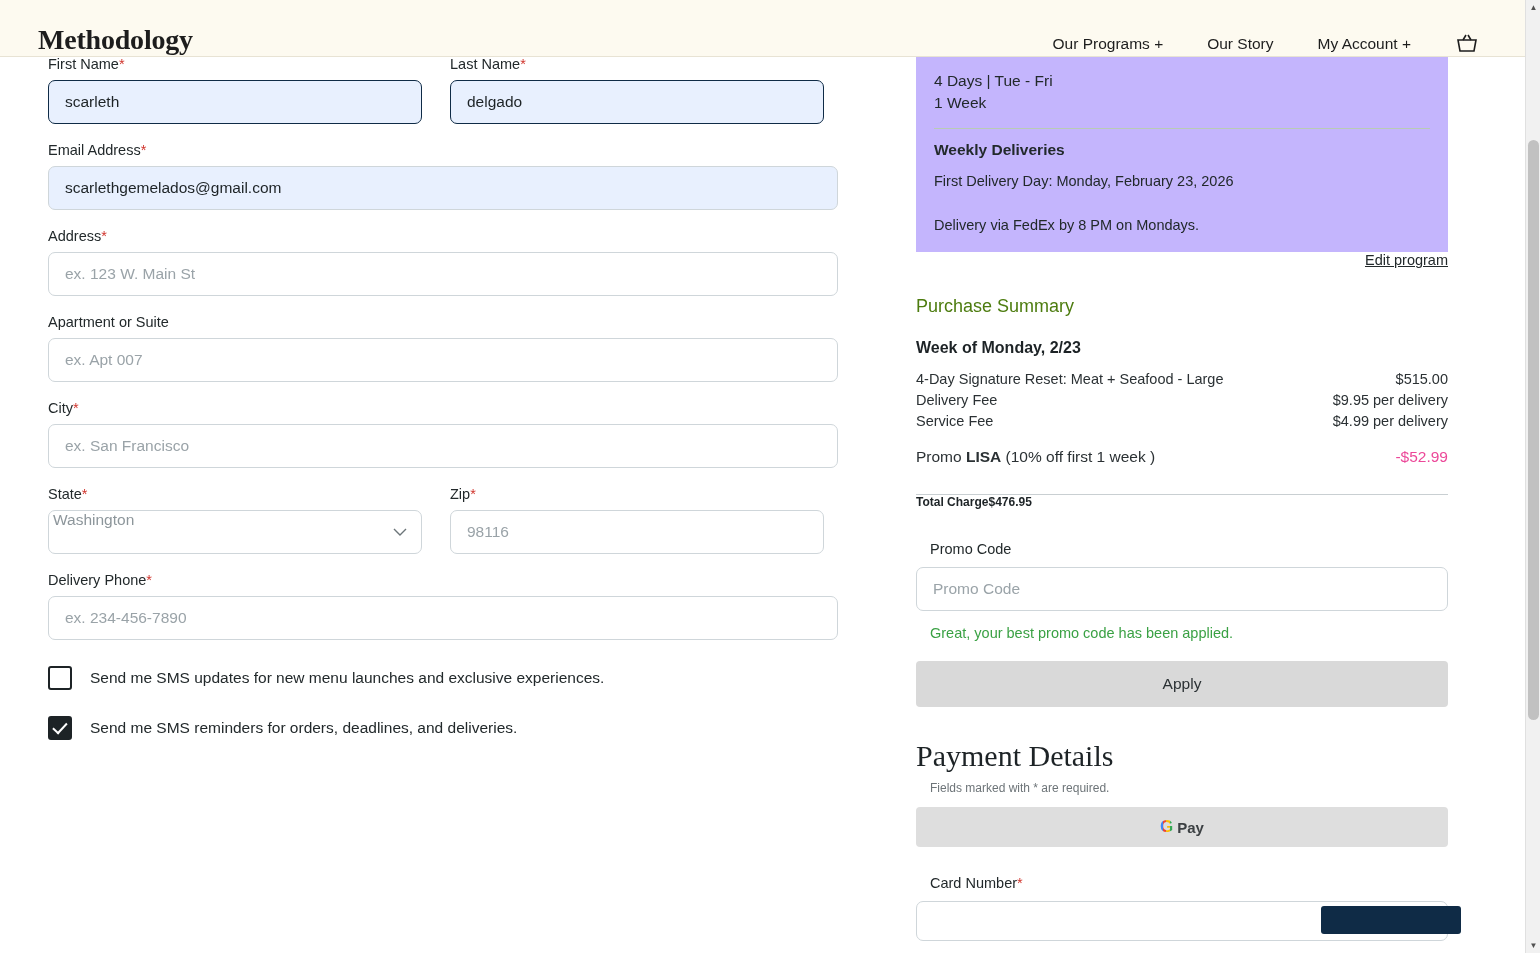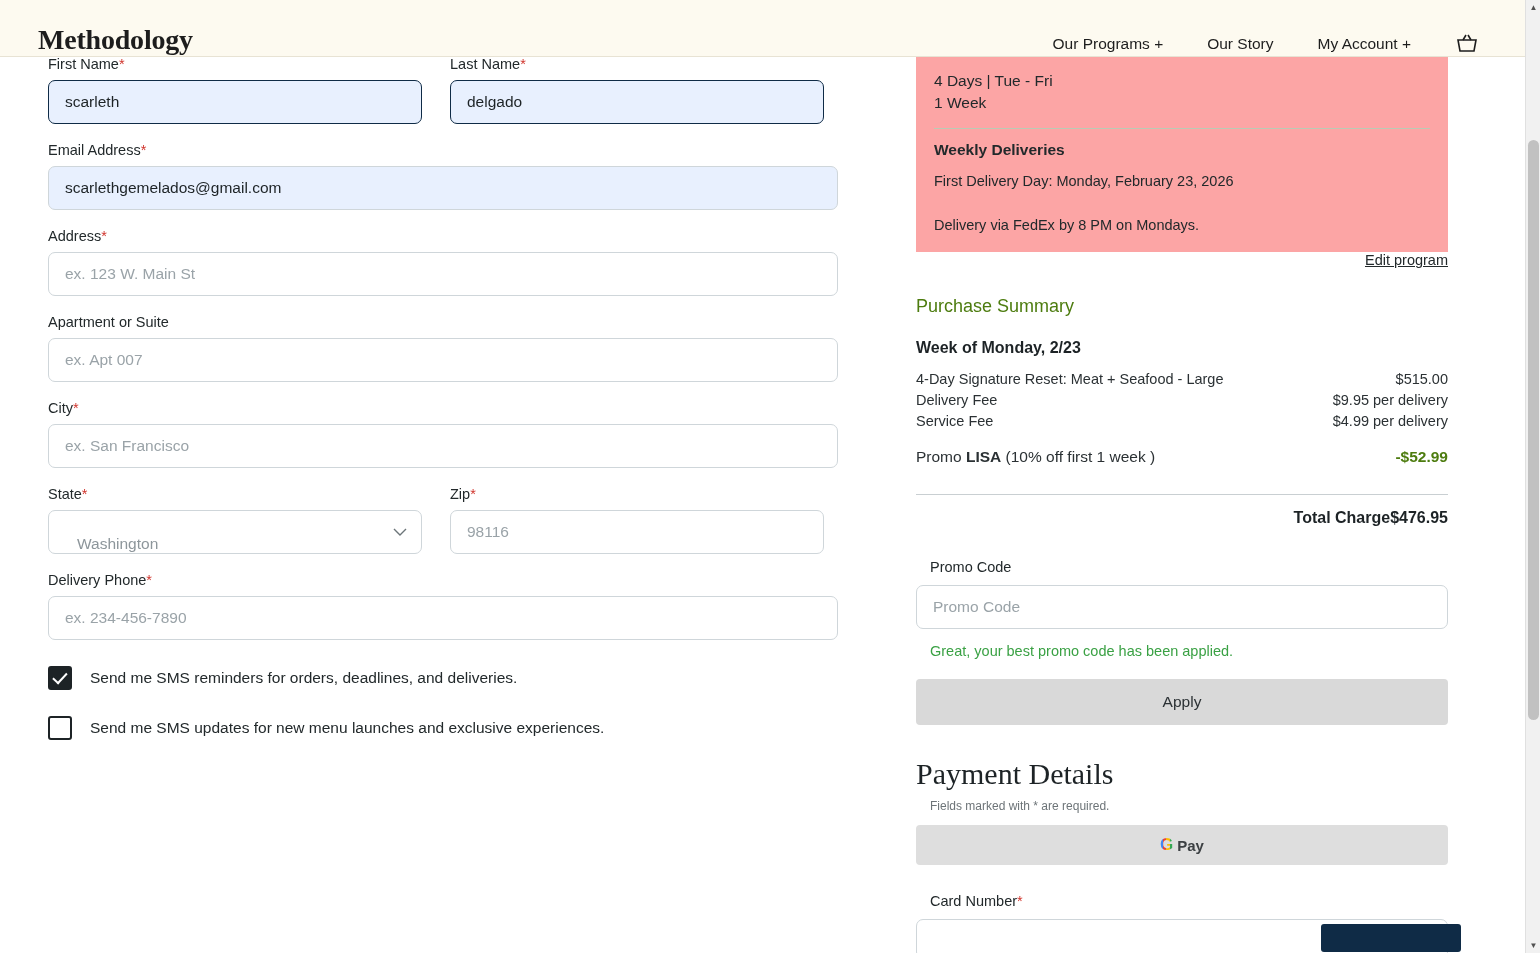--- a/index.html
+++ b/index.html
@@ -146,7 +146,7 @@
     width: 532px;
   }
   .program-box {
-    background: #fca5a5;
+    background: #c4b5fd;
     padding: 0 18px 12px 18px;
     margin-top: -1px;
     position: relative;

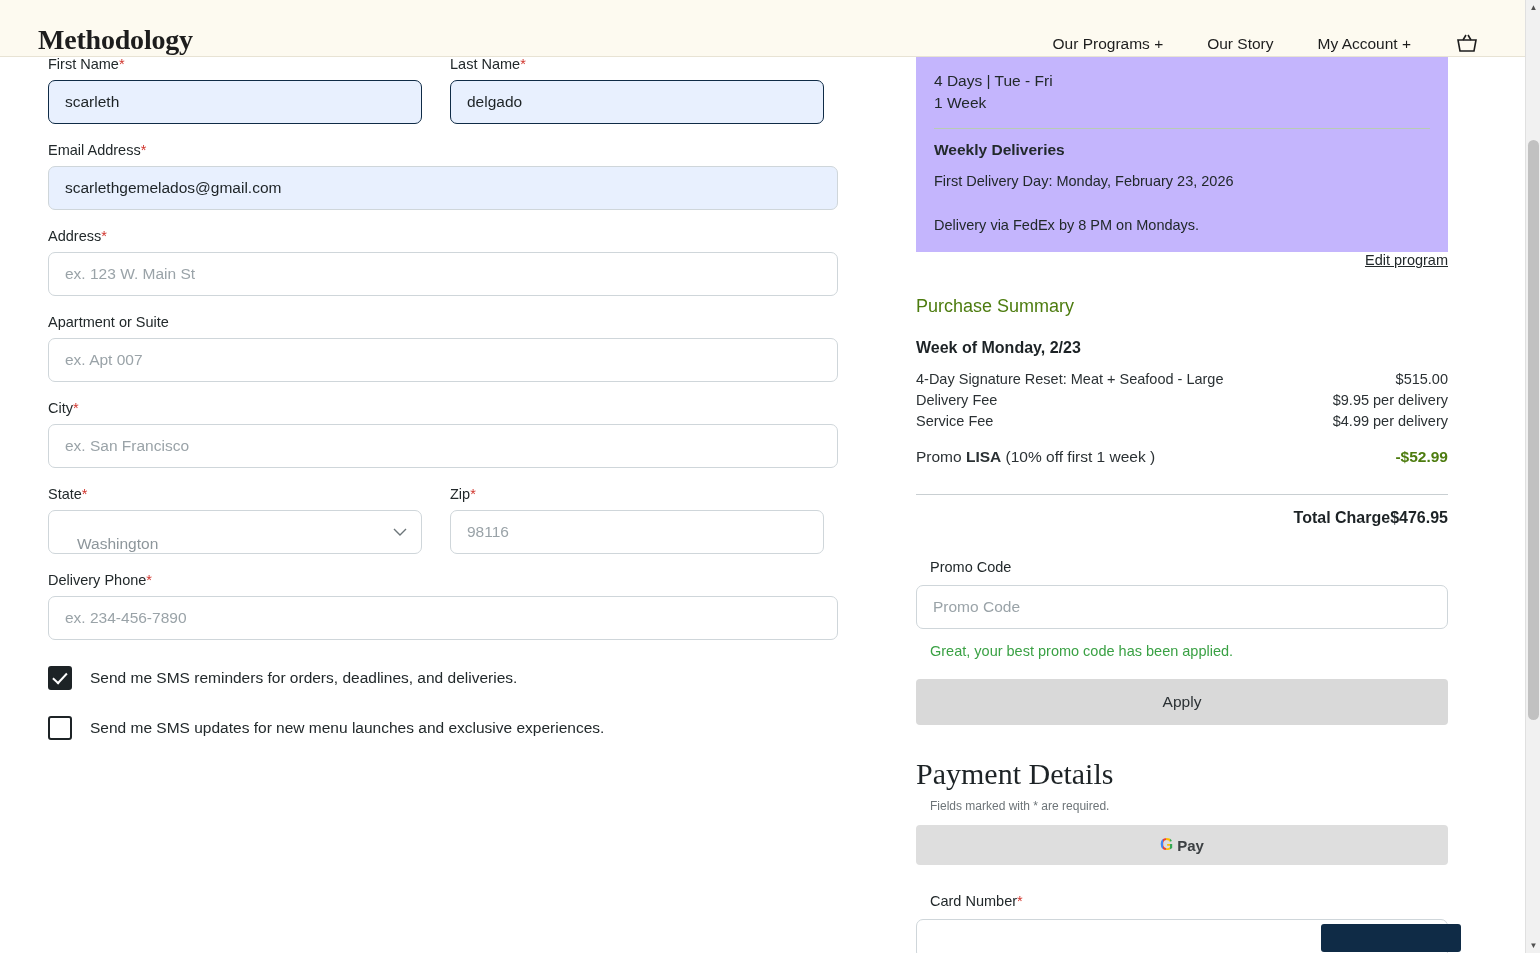--- a/index.html
+++ b/index.html
@@ -215,7 +215,7 @@
     color: #2b3134;
   }
   .promo-row b { font-weight: 700; }
-  .promo-amount { font-weight: 700; color: #4d7c0f; font-size: 15.5px; }
+  .promo-amount { font-weight: 400; color: #ec4899; font-size: 15.5px; }
   .total-row {
     display: flex;
     justify-content: flex-end;

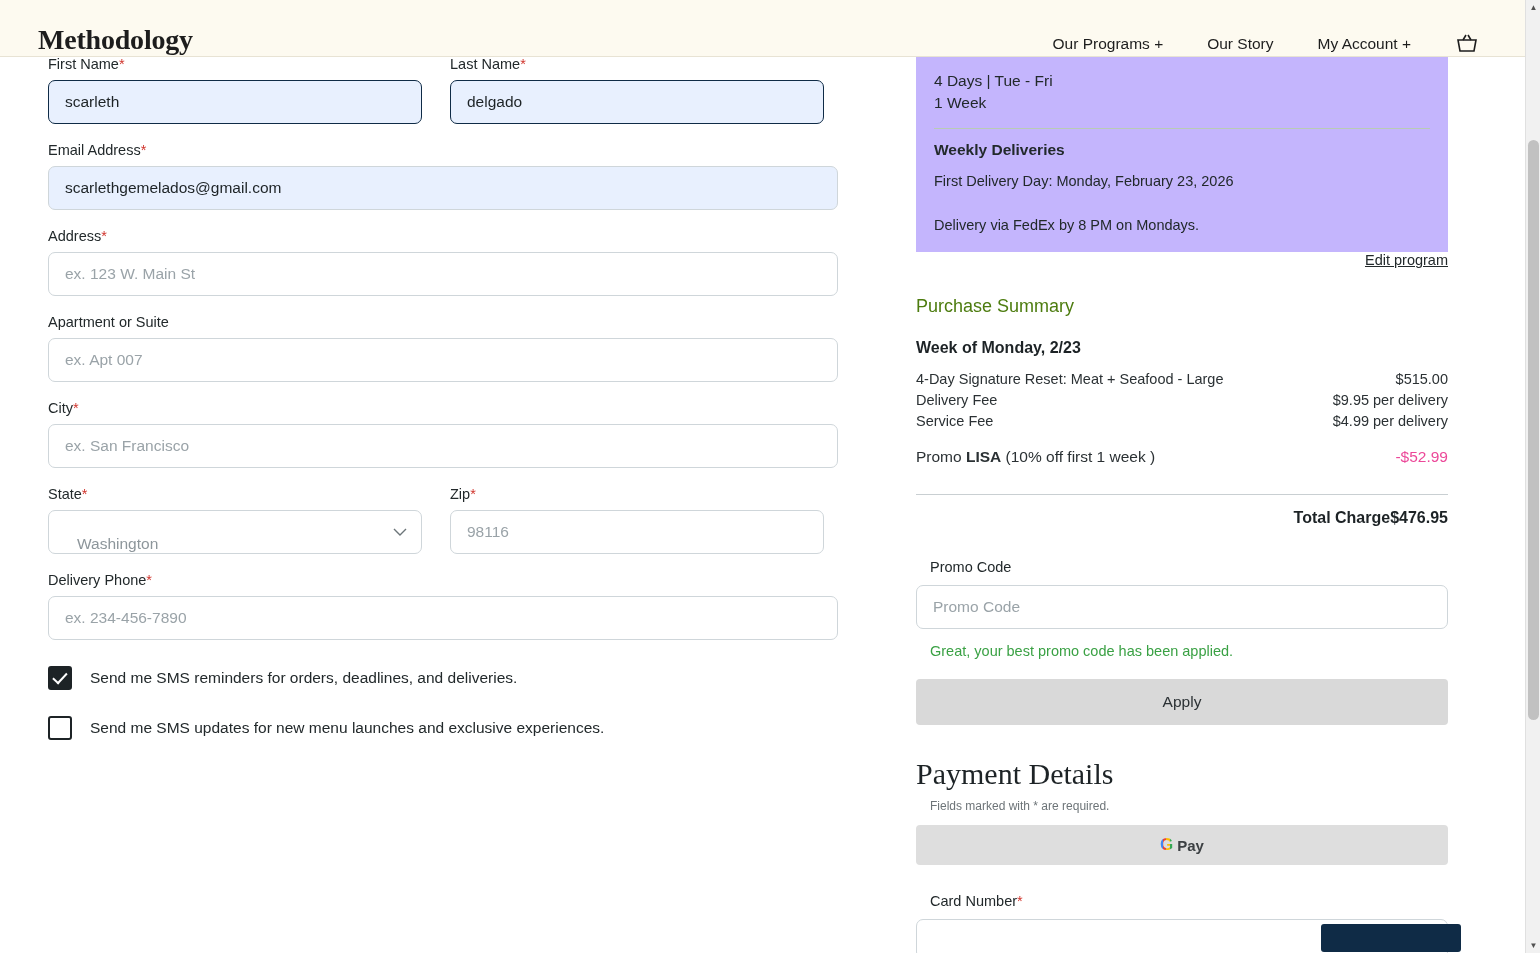--- a/index.html
+++ b/index.html
@@ -218,9 +218,8 @@
   .promo-amount { font-weight: 400; color: #ec4899; font-size: 15.5px; }
   .total-row {
     display: flex;
-    justify-content: flex-end;
-    margin-top: 14px;
-    font-size: 16px;
+    justify-content: flex-start;
+    font-size: 12px;
     font-weight: 700;
     color: #1d2326;
   }

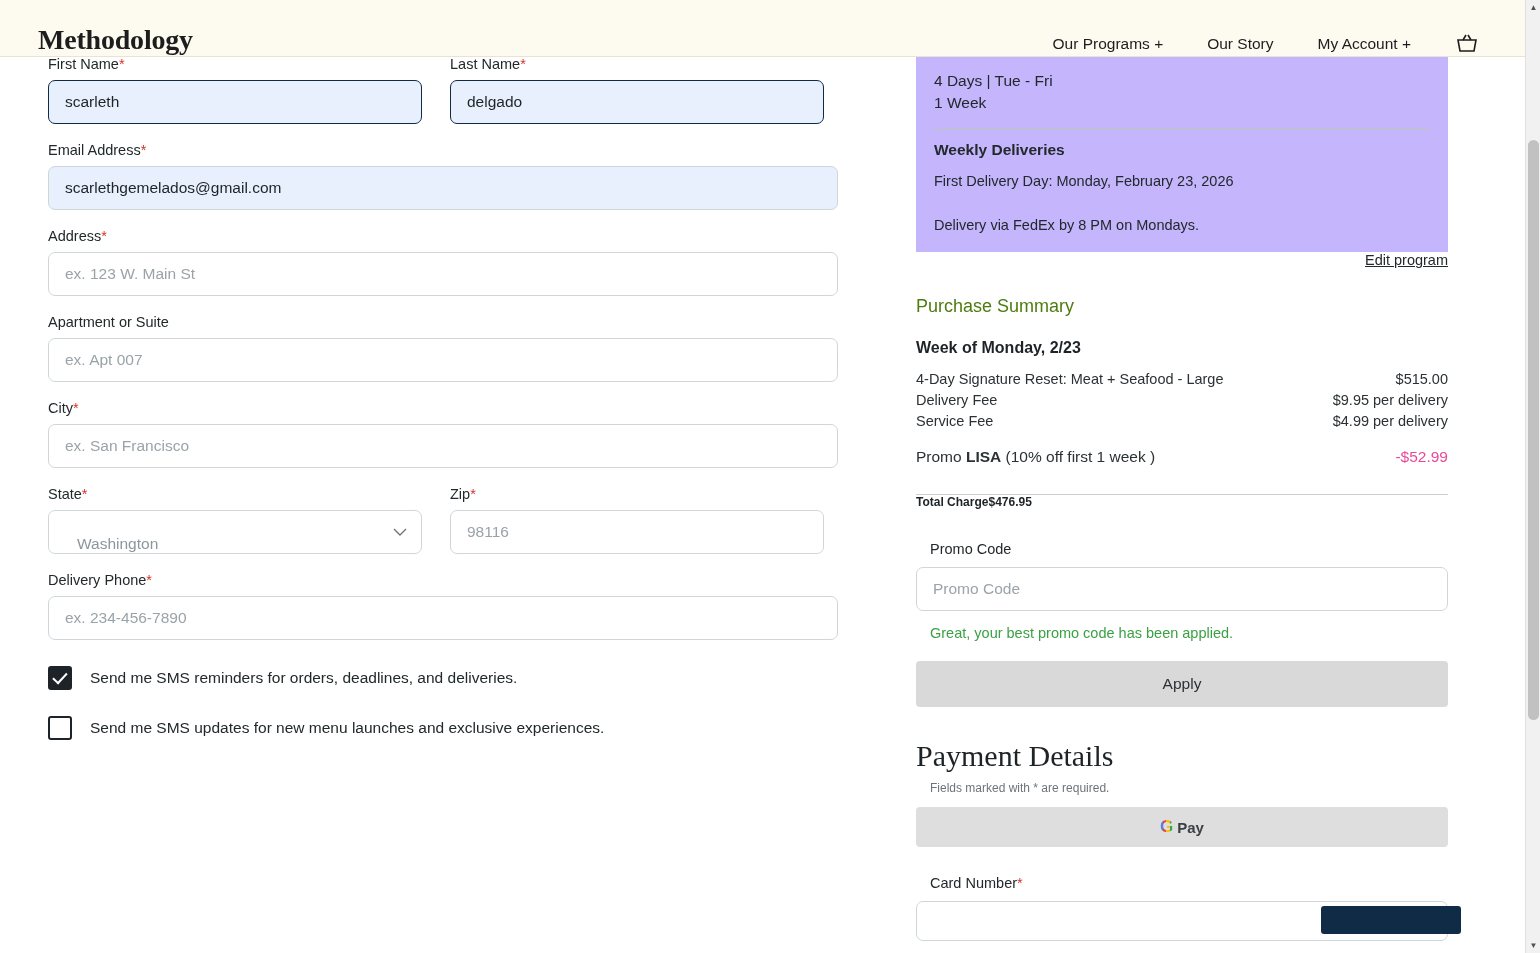--- a/index.html
+++ b/index.html
@@ -99,8 +99,8 @@
     border-radius: 7px;
     border: 1px solid #cfd6da;
     background: #fff;
-    padding: 0 28px;
-    display: flex; align-items: flex-end;
+    padding: 0 4px;
+    display: flex; align-items: flex-start;
     font-size: 15.5px;
     color: #8d969b;
   }

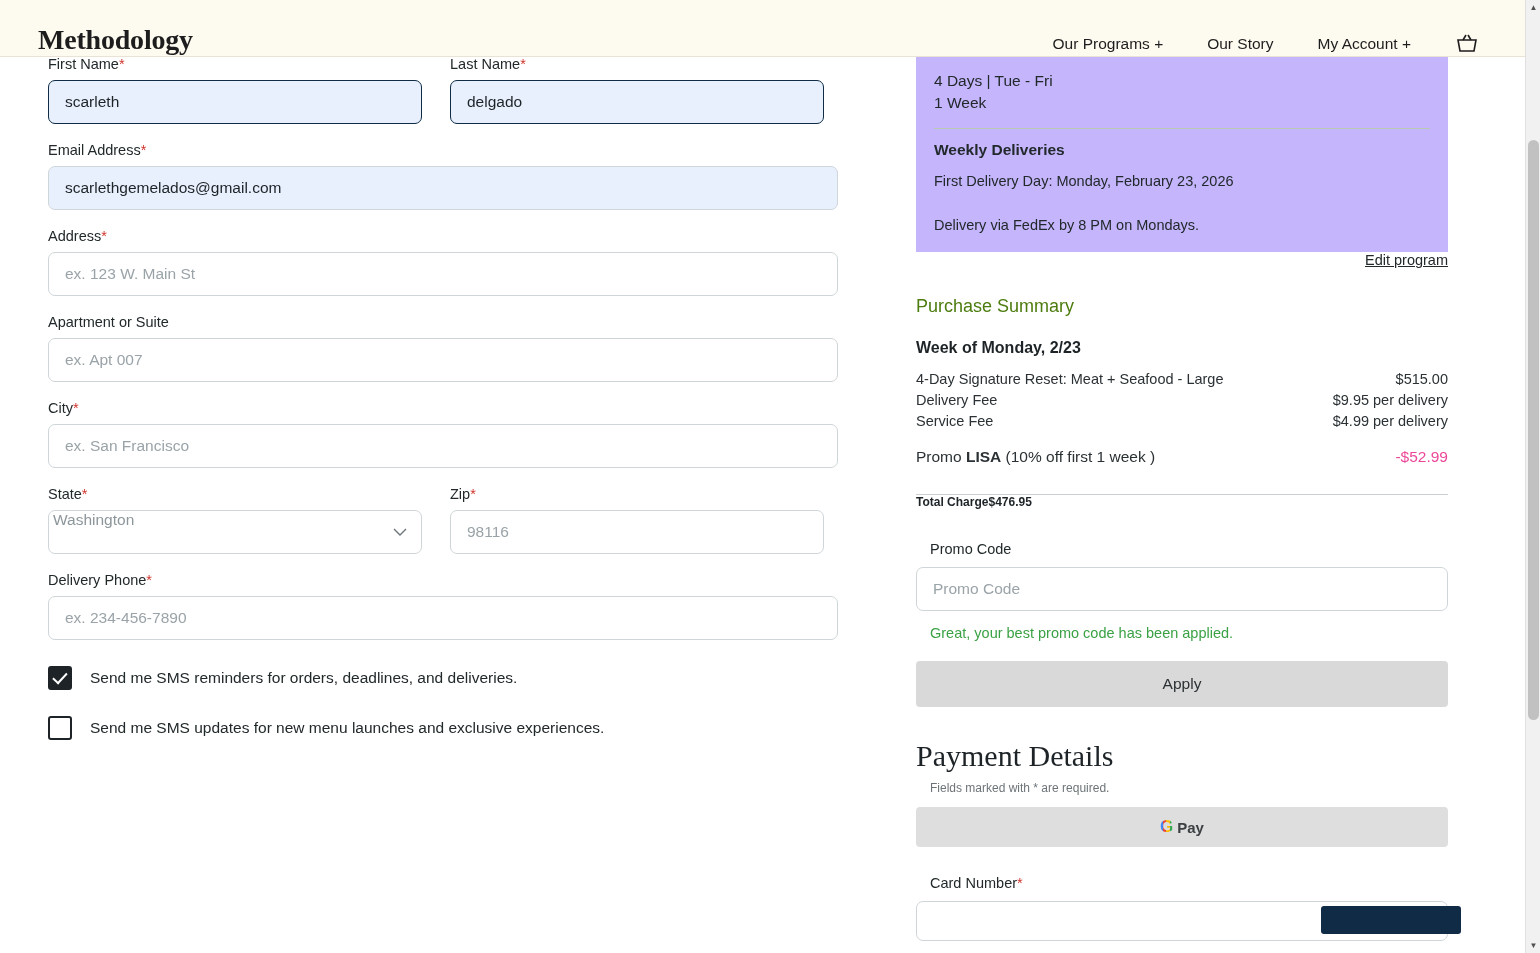--- a/index.html
+++ b/index.html
@@ -434,13 +434,13 @@
       </div>
 
       <div class="checkrow">
+        <div class="checkbox"></div>
+        <div class="checktext">Send me SMS updates for new menu launches and exclusive experiences.</div>
+      </div>
+
+      <div class="checkrow">
         <div class="checkbox checked"></div>
         <div class="checktext">Send me SMS reminders for orders, deadlines, and deliveries.</div>
-      </div>
-
-      <div class="checkrow">
-        <div class="checkbox"></div>
-        <div class="checktext">Send me SMS updates for new menu launches and exclusive experiences.</div>
       </div>
 
     </div>

